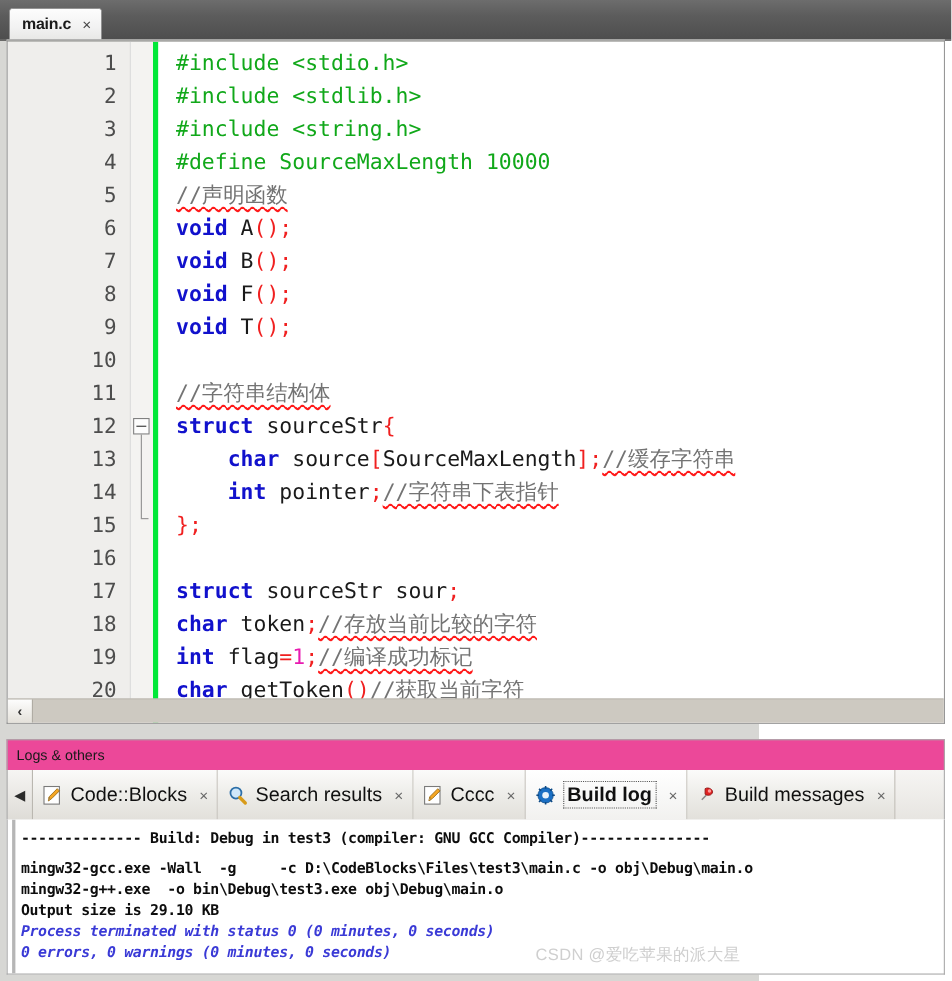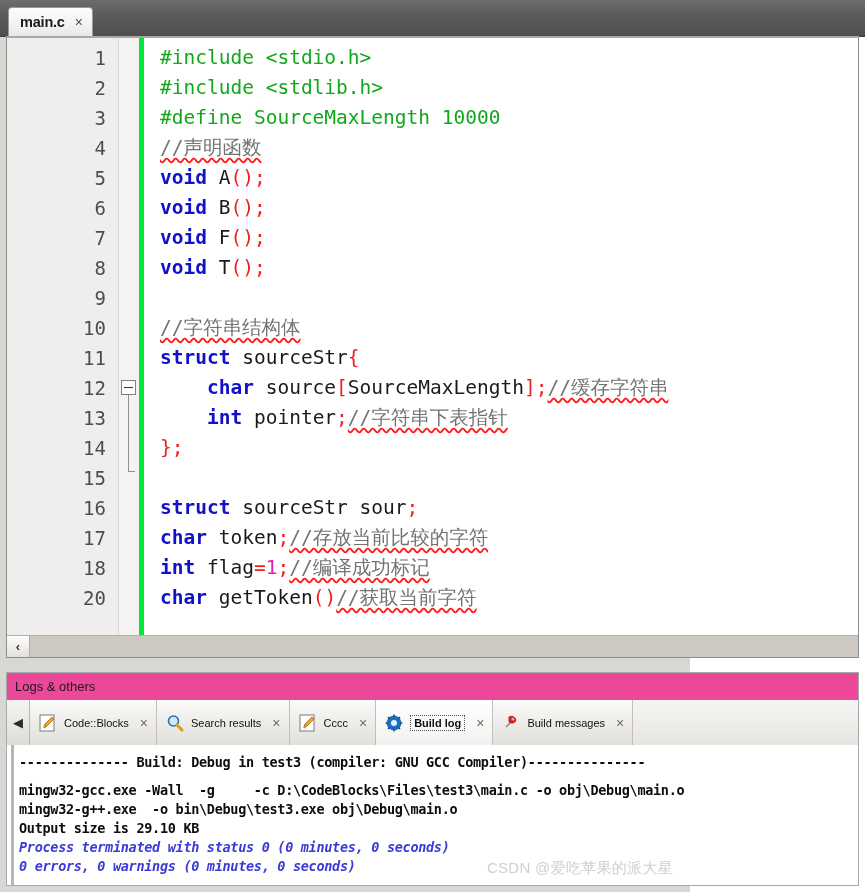--- a/index.html
+++ b/index.html
@@ -312,6 +312,7 @@
       <div class="code-area" id="code-area">
           <div class="code-line"><span class="tok-pre">#include &lt;stdio.h&gt;</span></div>
           <div class="code-line"><span class="tok-pre">#include &lt;stdlib.h&gt;</span></div>
+          <div class="code-line"><span class="tok-pre">#include &lt;string.h&gt;</span></div>
           <div class="code-line"><span class="tok-pre">#define SourceMaxLength 10000</span></div>
           <div class="code-line"><span class="tok-cmt sq">//声明函数</span></div>
           <div class="code-line"><span class="tok-kw">void</span><span class="tok-id"> A</span><span class="tok-punc">();</span></div>

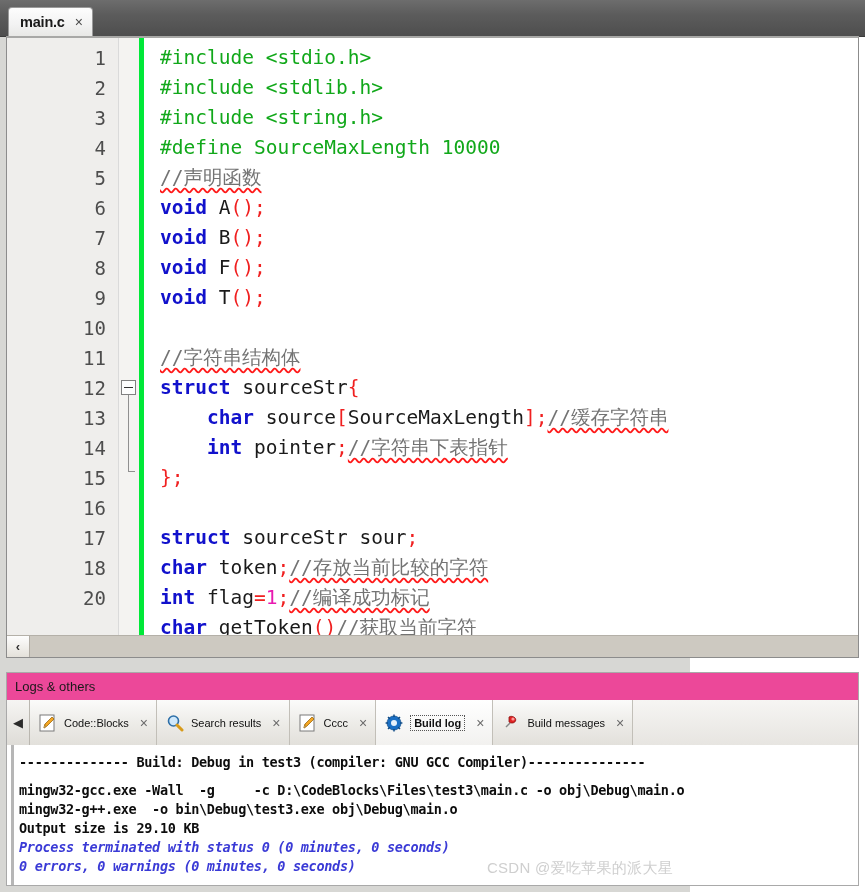--- a/index.html
+++ b/index.html
@@ -280,6 +280,7 @@
           <div class="gutter-num">16</div>
           <div class="gutter-num">17</div>
           <div class="gutter-num">18</div>
+          <div class="gutter-num">19</div>
           <div class="gutter-num">20</div>
         </div>
       <div class="foldmargin" id="foldmargin">

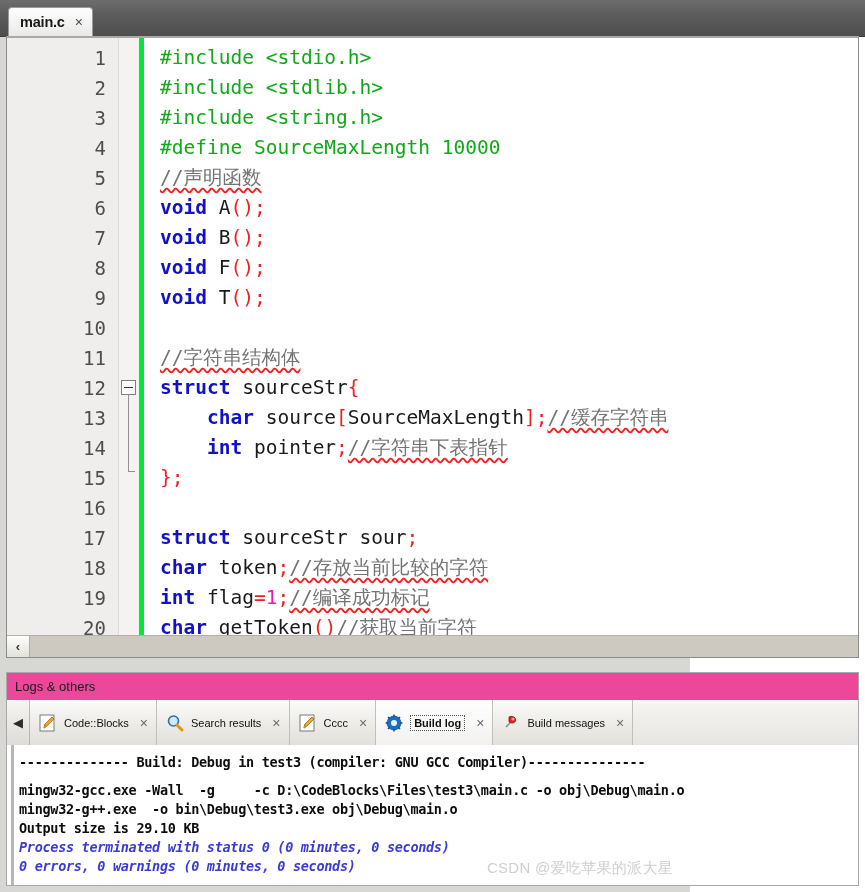--- a/index.html
+++ b/index.html
@@ -197,7 +197,7 @@
   .log-tab.active {
     background: linear-gradient(to bottom,#ffffff 0%, #f7f7f6 60%, #f2f1ef 100%);
   }
-  .log-tab-label { font-size: 11px; color: #101010; white-space: nowrap; }
+  .log-tab-label { font-size: 18px; color: #101010; white-space: nowrap; }
   .log-tab.active .log-tab-label {
     font-weight: bold;
     border: 1px dotted #555;

